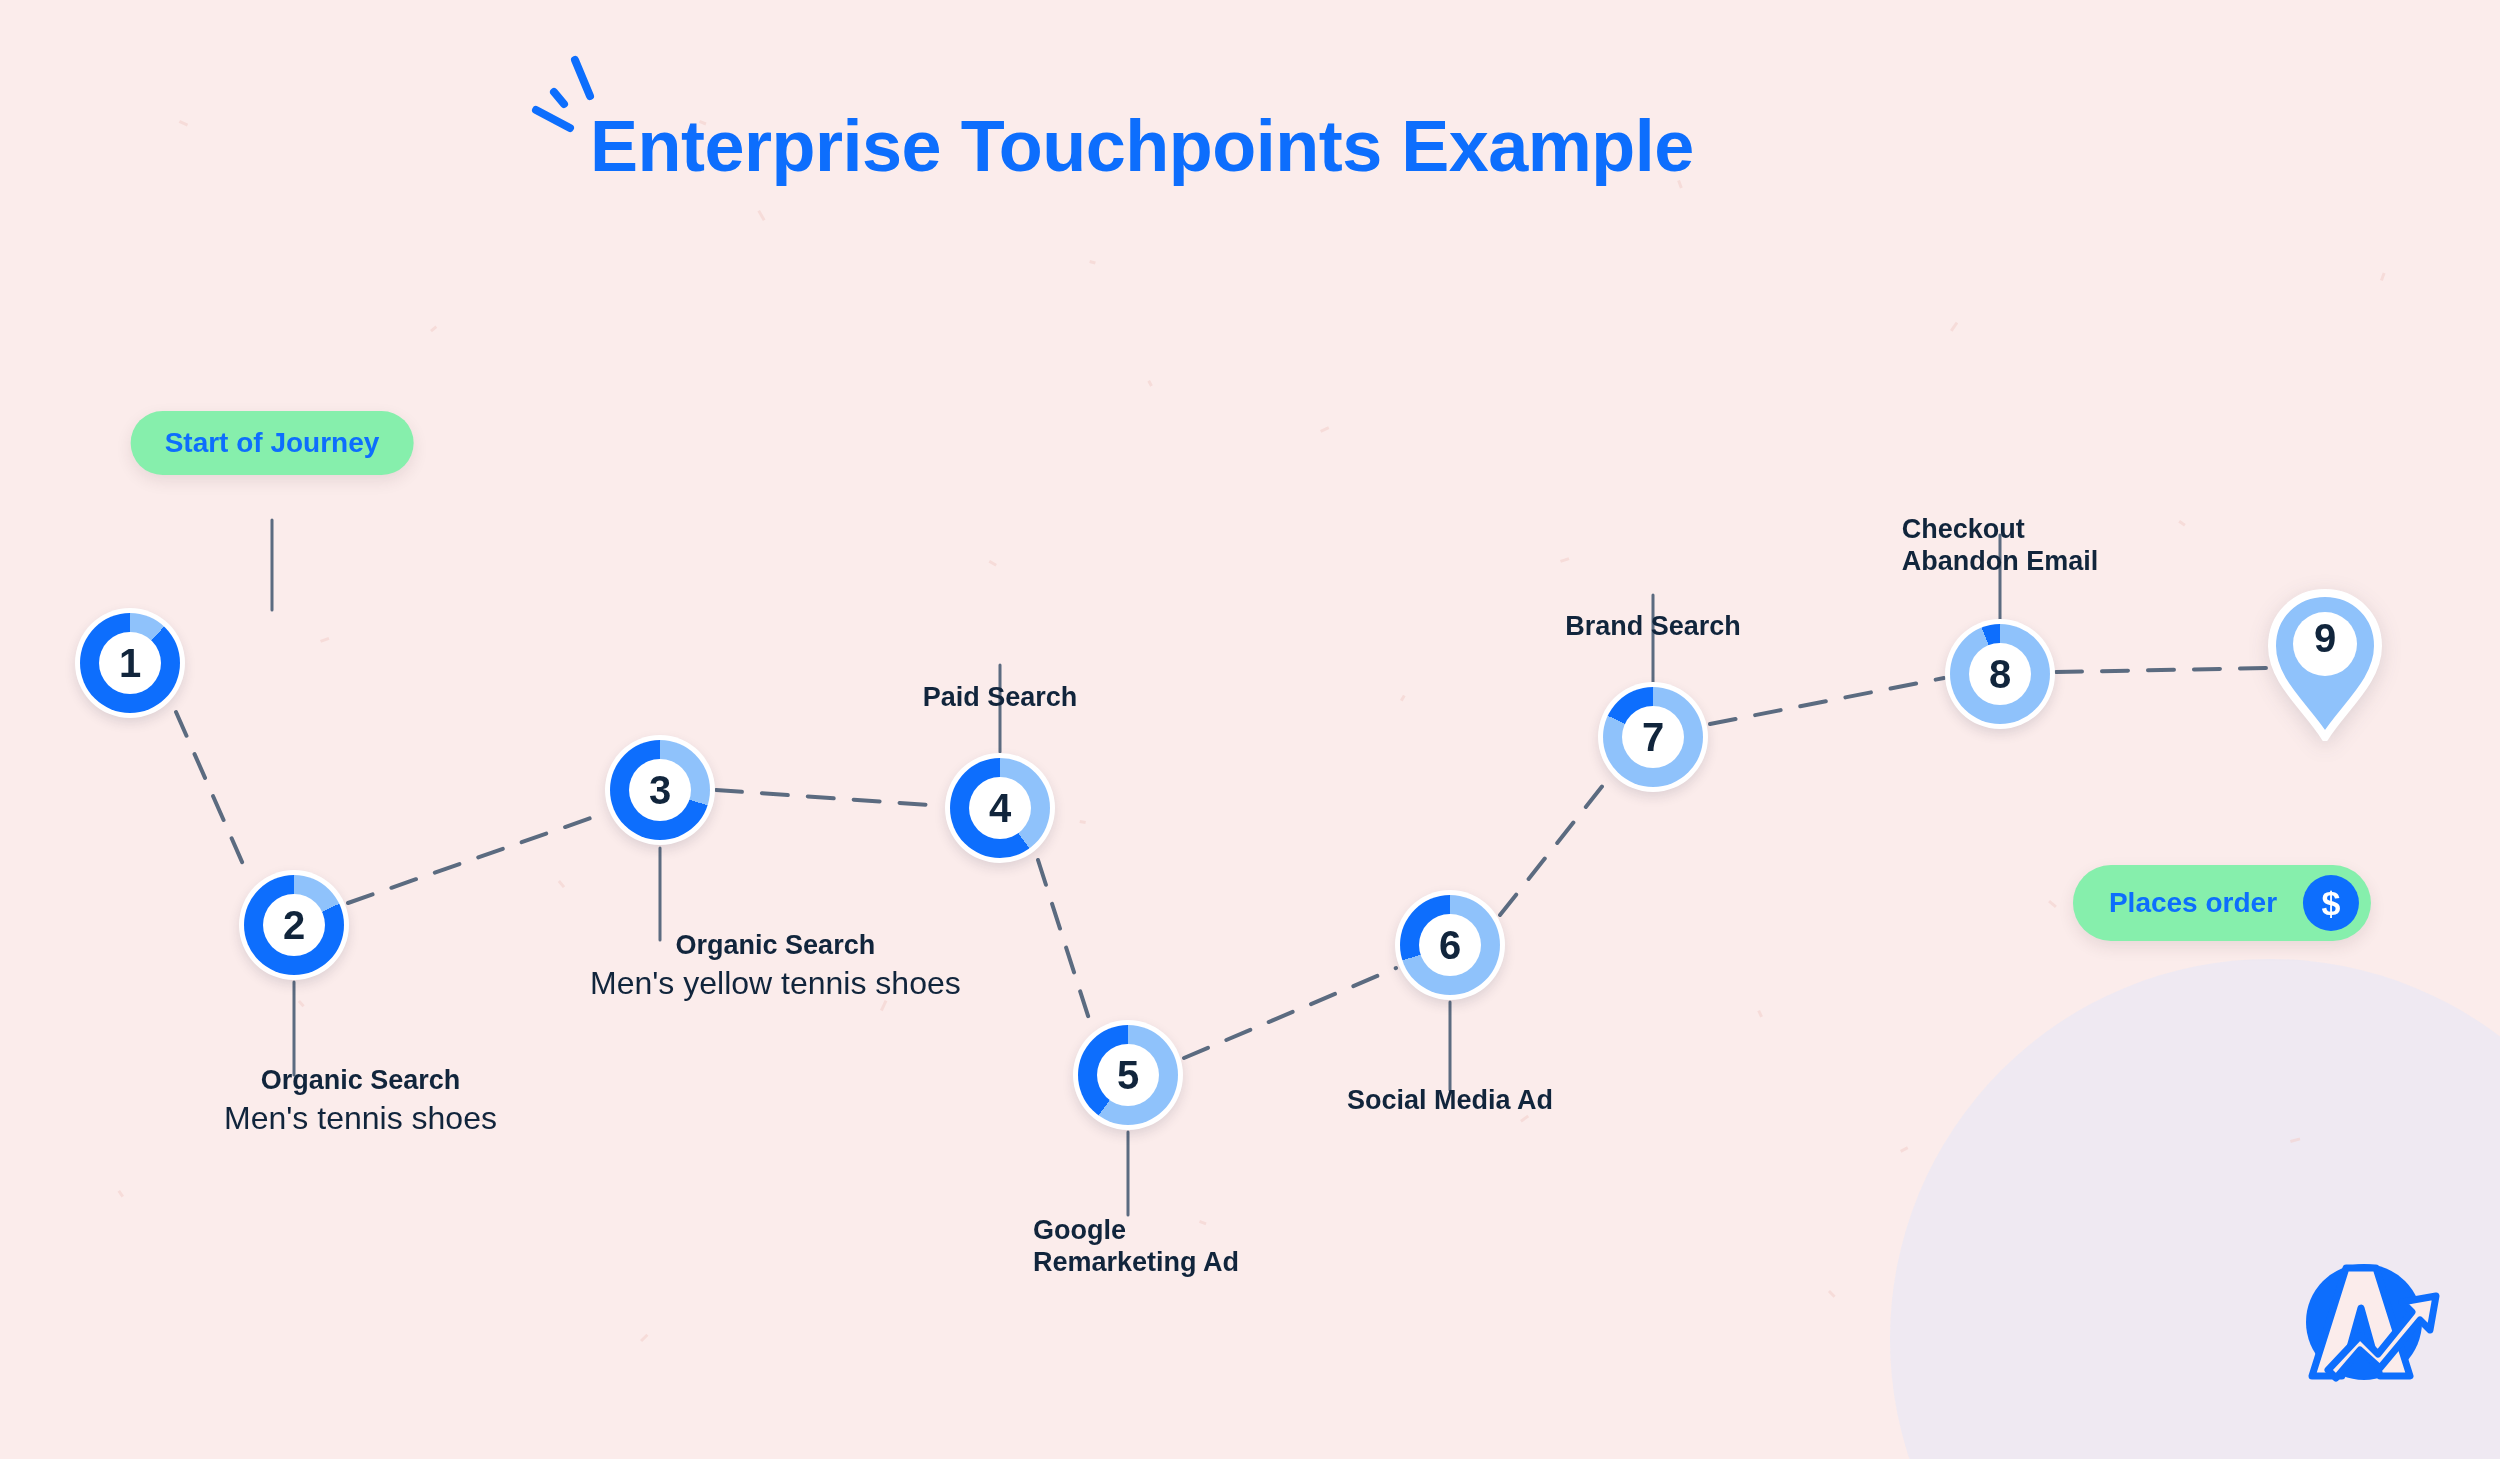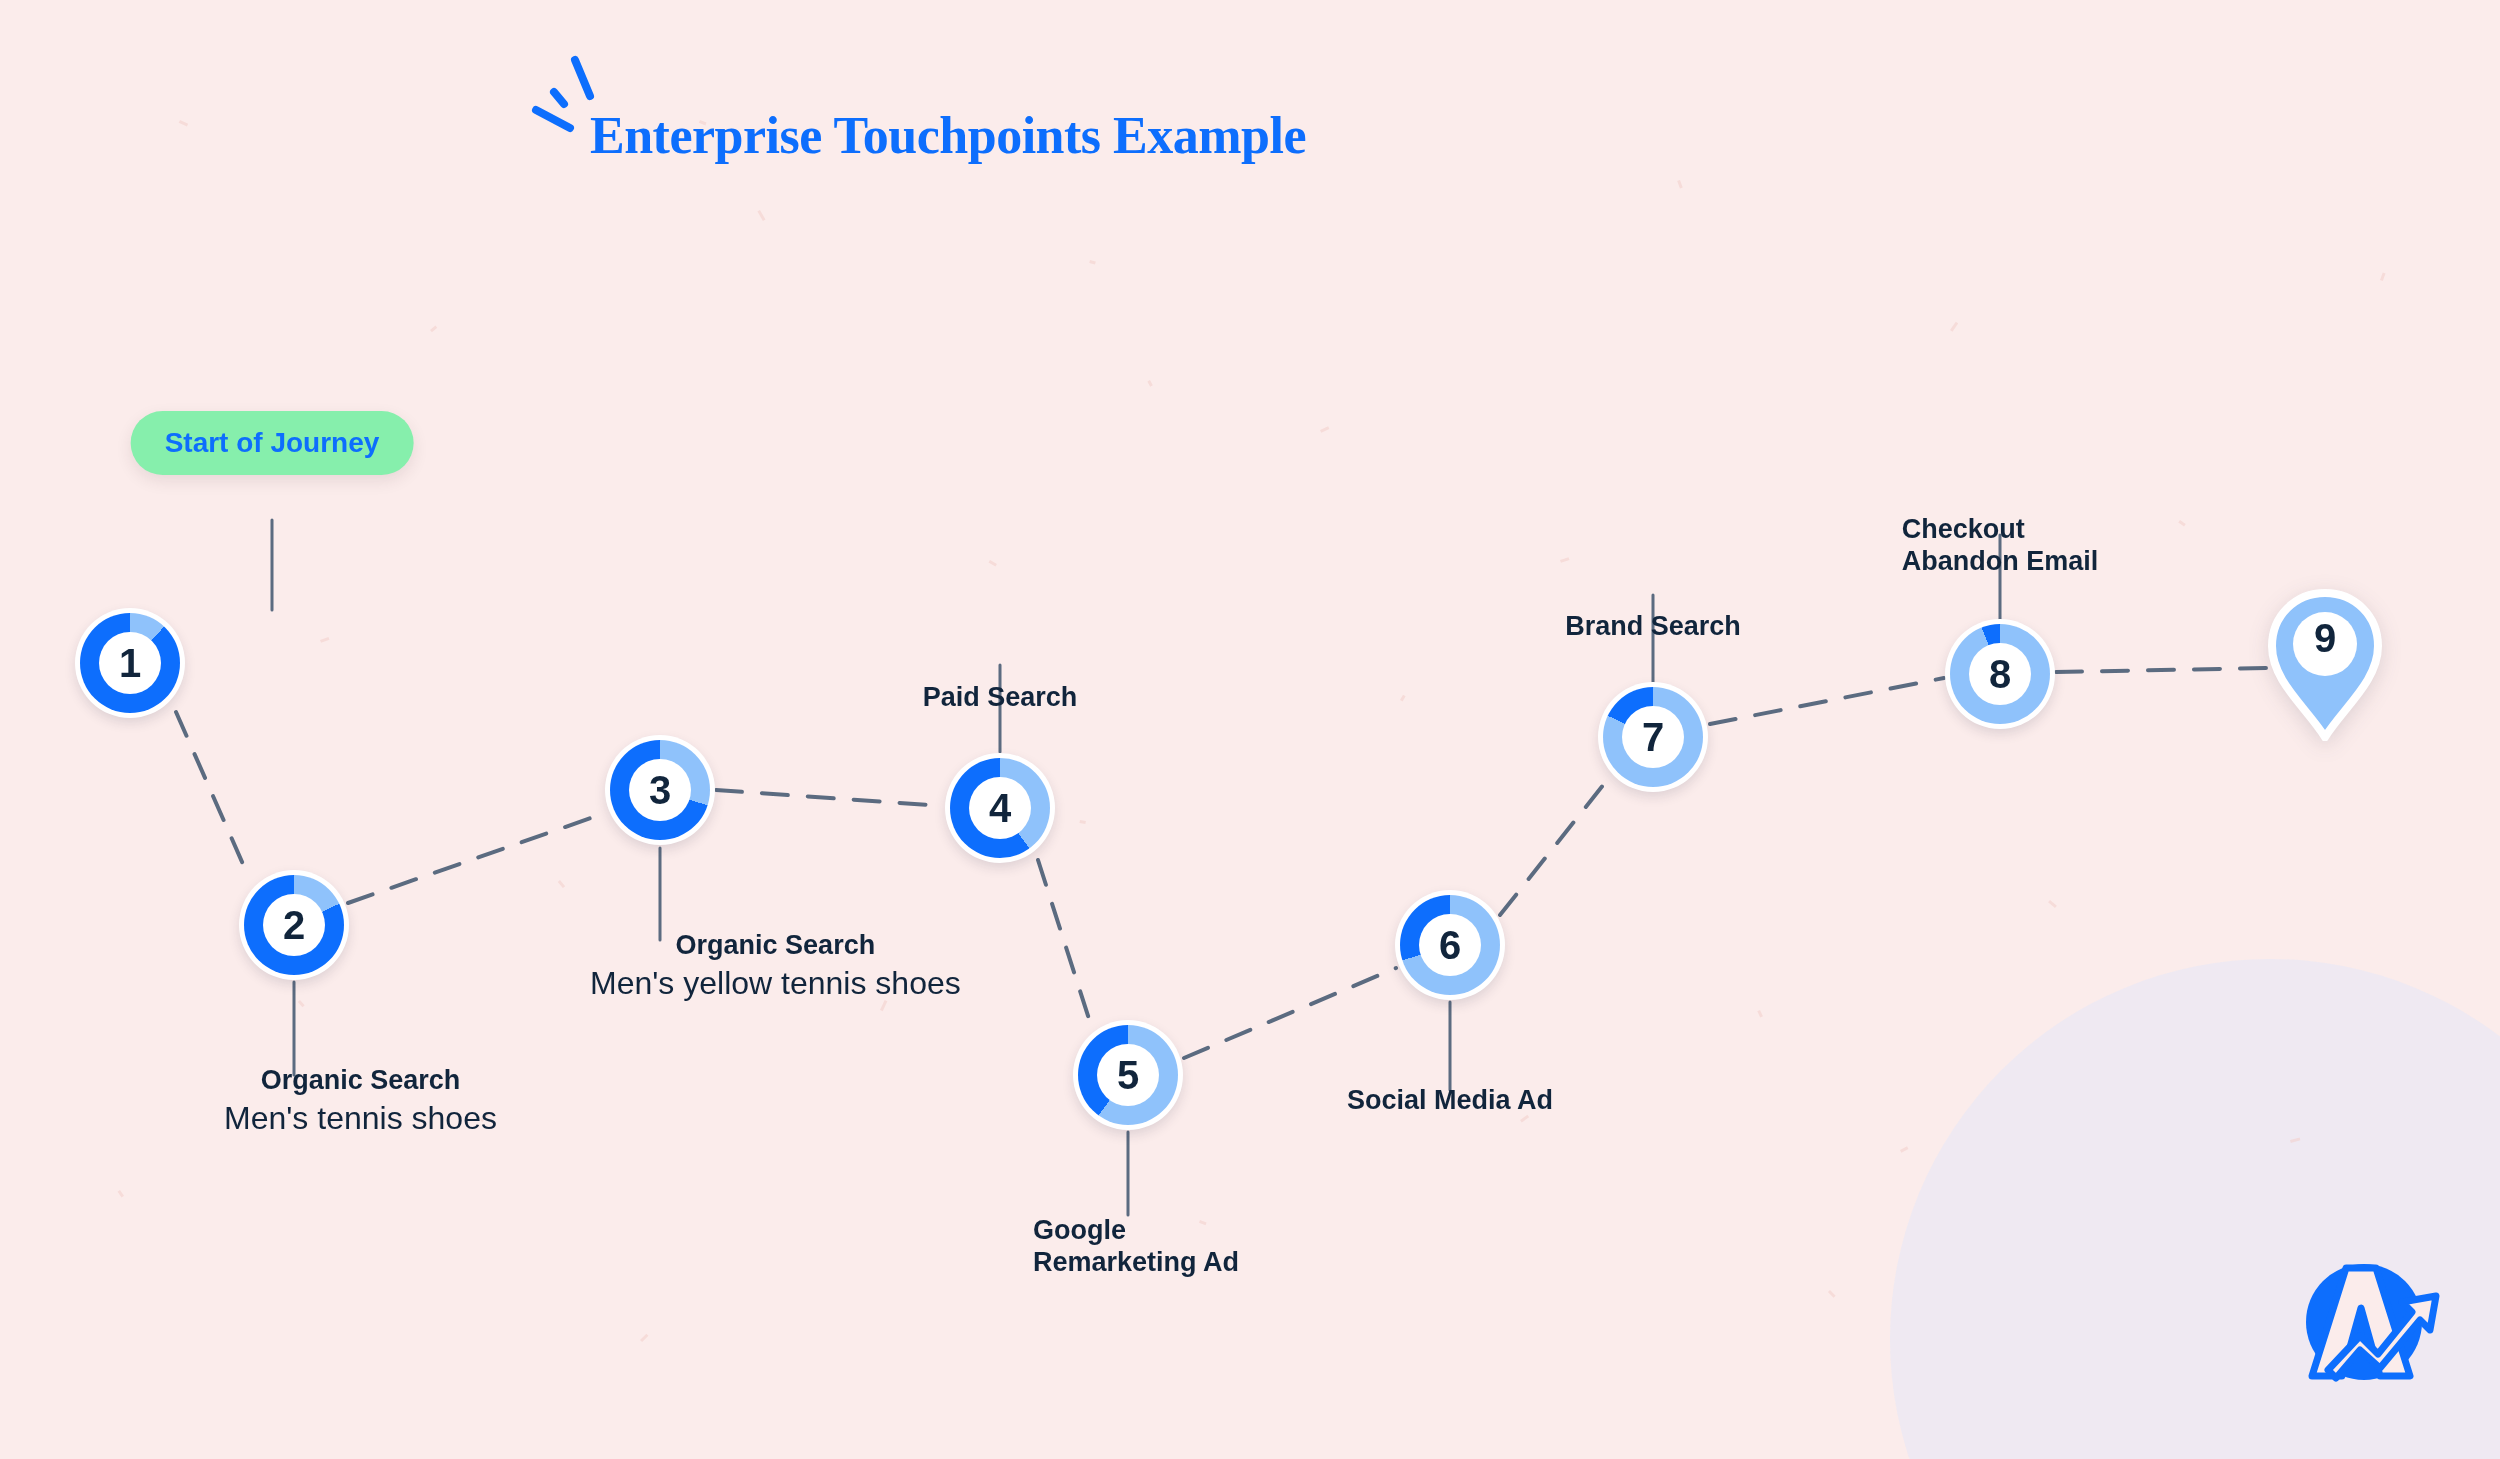--- a/index.html
+++ b/index.html
@@ -52,13 +52,12 @@
   }
 
   .title {
-    font-size: 52px;
+    font-size: 72px;
     font-weight: bold;
     color: #0d6efd;
     letter-spacing: -0.5px;
     white-space: nowrap;
     line-height: 1;
-    font-family: Liberation Serif, serif;
   }
 
   .title-accents {

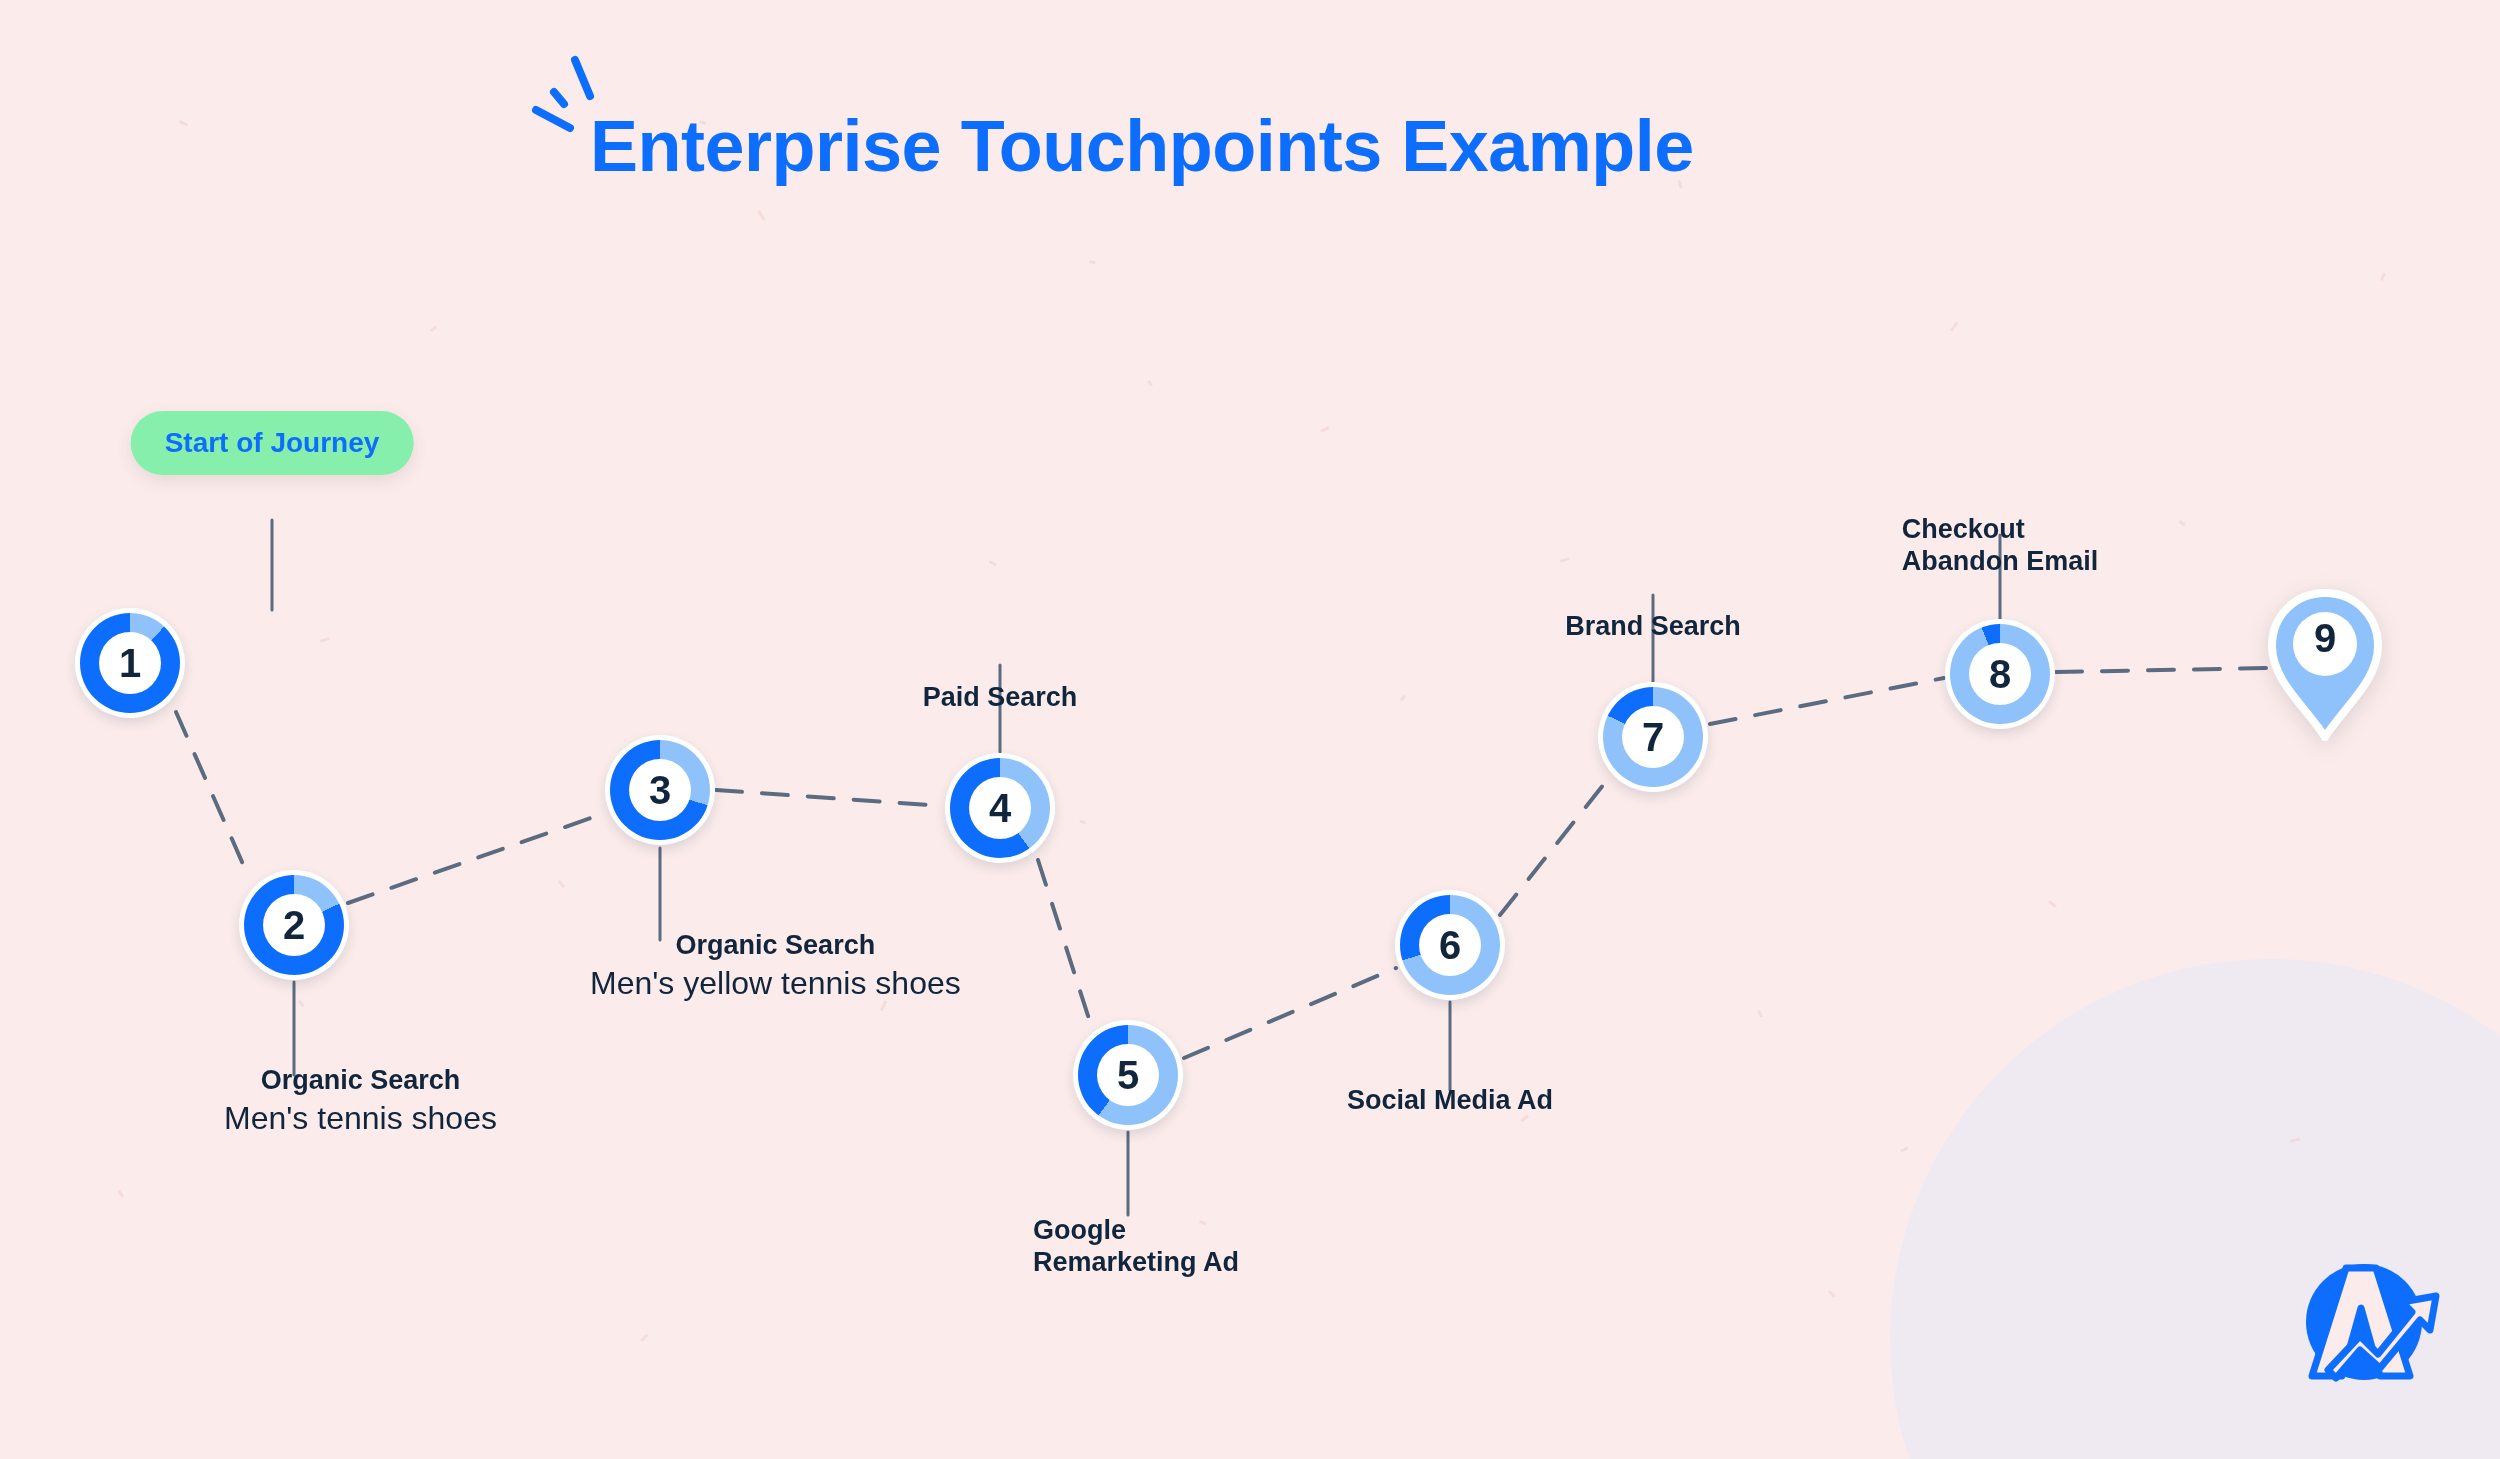--- a/index.html
+++ b/index.html
@@ -384,6 +384,10 @@
     <span class="pill-text">Start of Journey</span>
   </div>
 
+  <div class="pill order" style="left:2222px; top:903px;">
+    <span class="pill-text">Places order</span>
+    <span class="dollar-badge">$</span>
+  </div>
 
   <svg class="logo" viewBox="0 0 160 155" aria-hidden="true">
     <circle cx="74" cy="72" r="58" fill="#0d6efd"></circle>

